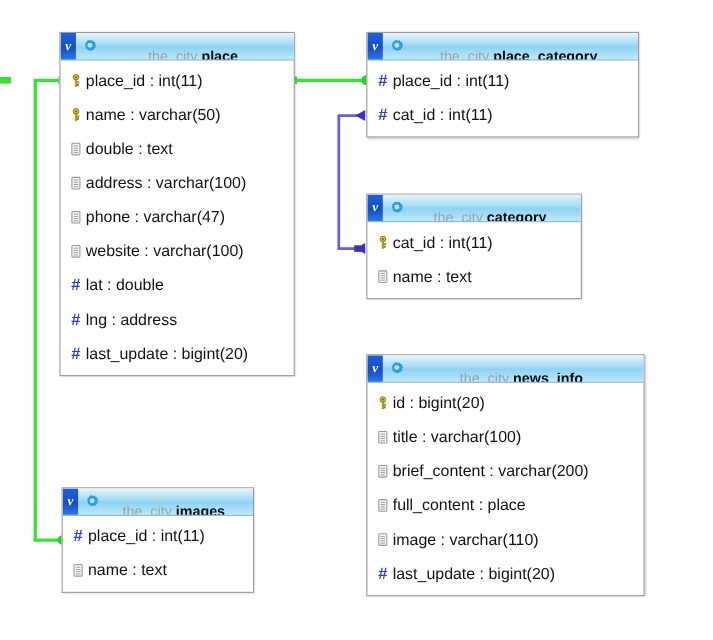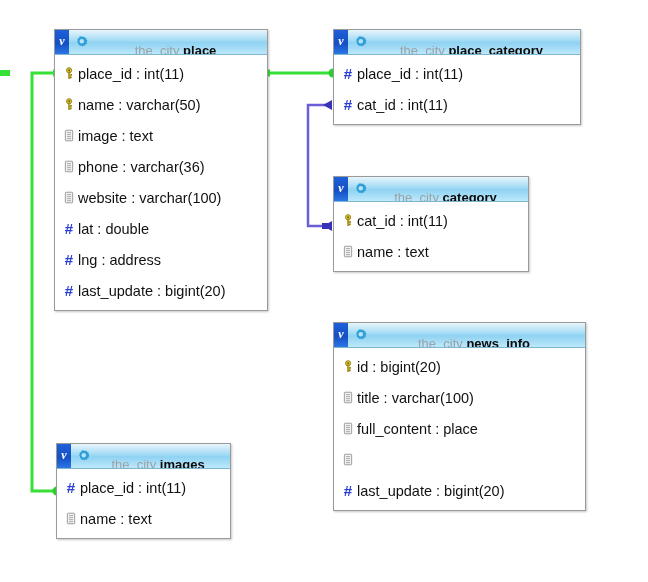--- a/index.html
+++ b/index.html
@@ -205,7 +205,7 @@
               <rect x="4.5" y="11.5" width="5" height="1" fill="#9a9a9a"></rect>
             </svg>
         </span>
-        <span class="ftext">image : text</span>
+        <span class="ftext">double : text</span>
       </div>
       <div class="field">
         <span class="ficon">

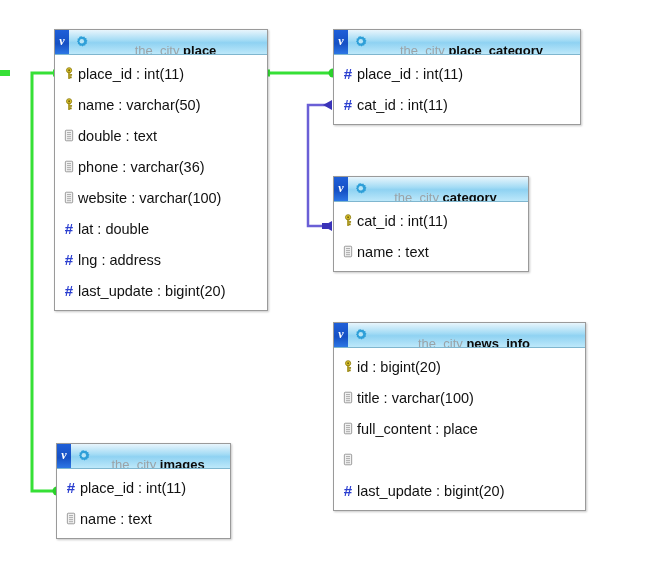--- a/index.html
+++ b/index.html
@@ -217,6 +217,18 @@
               <rect x="4.5" y="11.5" width="5" height="1" fill="#9a9a9a"></rect>
             </svg>
         </span>
+        <span class="ftext">address : varchar(100)</span>
+      </div>
+      <div class="field">
+        <span class="ficon">
+          <svg width="12" height="13" viewBox="0 0 14 16">
+              <rect x="2.5" y="1.5" width="9" height="13" rx="1" fill="#f2f2f2" stroke="#9a9a9a" stroke-width="1.2"></rect>
+              <rect x="4.5" y="4" width="5" height="1" fill="#9a9a9a"></rect>
+              <rect x="4.5" y="6.5" width="5" height="1" fill="#9a9a9a"></rect>
+              <rect x="4.5" y="9" width="5" height="1" fill="#9a9a9a"></rect>
+              <rect x="4.5" y="11.5" width="5" height="1" fill="#9a9a9a"></rect>
+            </svg>
+        </span>
         <span class="ftext">phone : varchar(36)</span>
       </div>
       <div class="field">

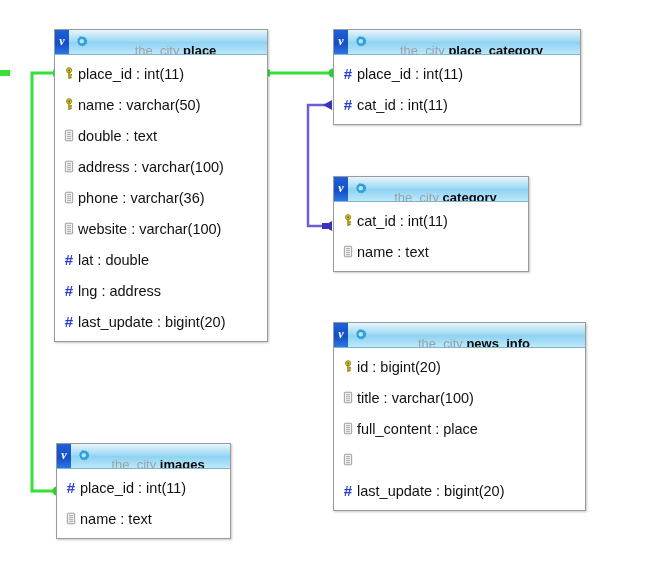--- a/index.html
+++ b/index.html
@@ -229,7 +229,7 @@
               <rect x="4.5" y="11.5" width="5" height="1" fill="#9a9a9a"></rect>
             </svg>
         </span>
-        <span class="ftext">phone : varchar(36)</span>
+        <span class="ftext">phone : varchar(47)</span>
       </div>
       <div class="field">
         <span class="ficon">

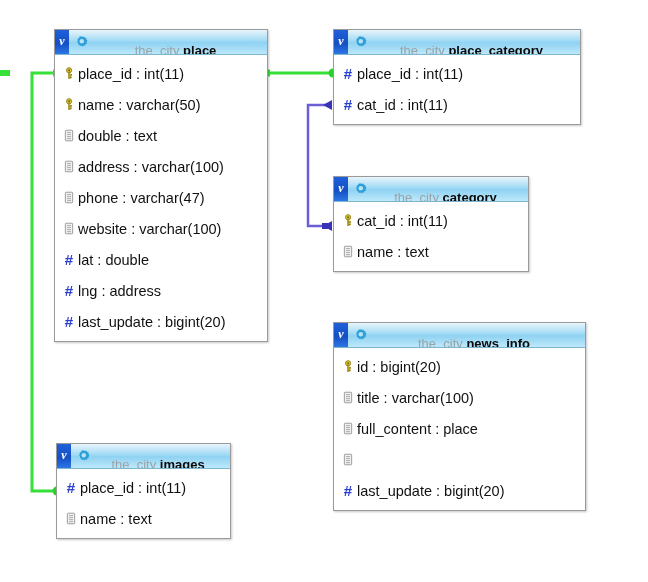--- a/index.html
+++ b/index.html
@@ -372,6 +372,18 @@
               <rect x="4.5" y="11.5" width="5" height="1" fill="#9a9a9a"></rect>
             </svg>
         </span>
+        <span class="ftext">brief_content : varchar(200)</span>
+      </div>
+      <div class="field">
+        <span class="ficon">
+          <svg width="12" height="13" viewBox="0 0 14 16">
+              <rect x="2.5" y="1.5" width="9" height="13" rx="1" fill="#f2f2f2" stroke="#9a9a9a" stroke-width="1.2"></rect>
+              <rect x="4.5" y="4" width="5" height="1" fill="#9a9a9a"></rect>
+              <rect x="4.5" y="6.5" width="5" height="1" fill="#9a9a9a"></rect>
+              <rect x="4.5" y="9" width="5" height="1" fill="#9a9a9a"></rect>
+              <rect x="4.5" y="11.5" width="5" height="1" fill="#9a9a9a"></rect>
+            </svg>
+        </span>
         <span class="ftext">full_content : place</span>
       </div>
       <div class="field">

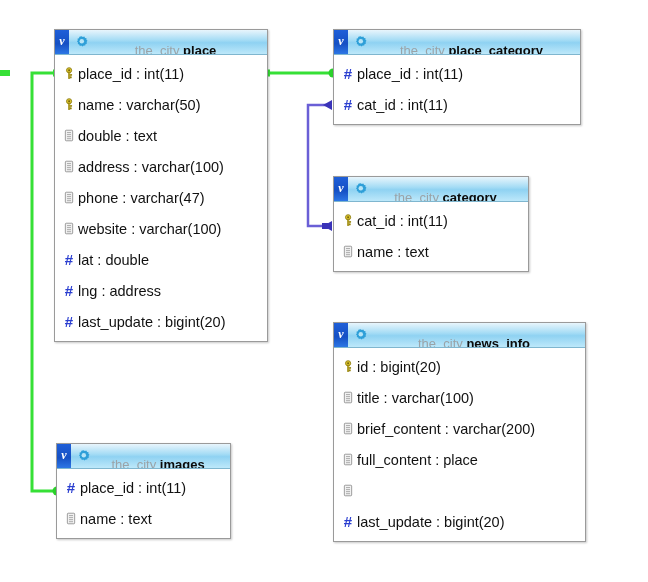--- a/index.html
+++ b/index.html
@@ -396,6 +396,7 @@
               <rect x="4.5" y="11.5" width="5" height="1" fill="#9a9a9a"></rect>
             </svg>
         </span>
+        <span class="ftext">image : varchar(110)</span>
       </div>
       <div class="field">
         <span class="ficon hashicon">#</span>

